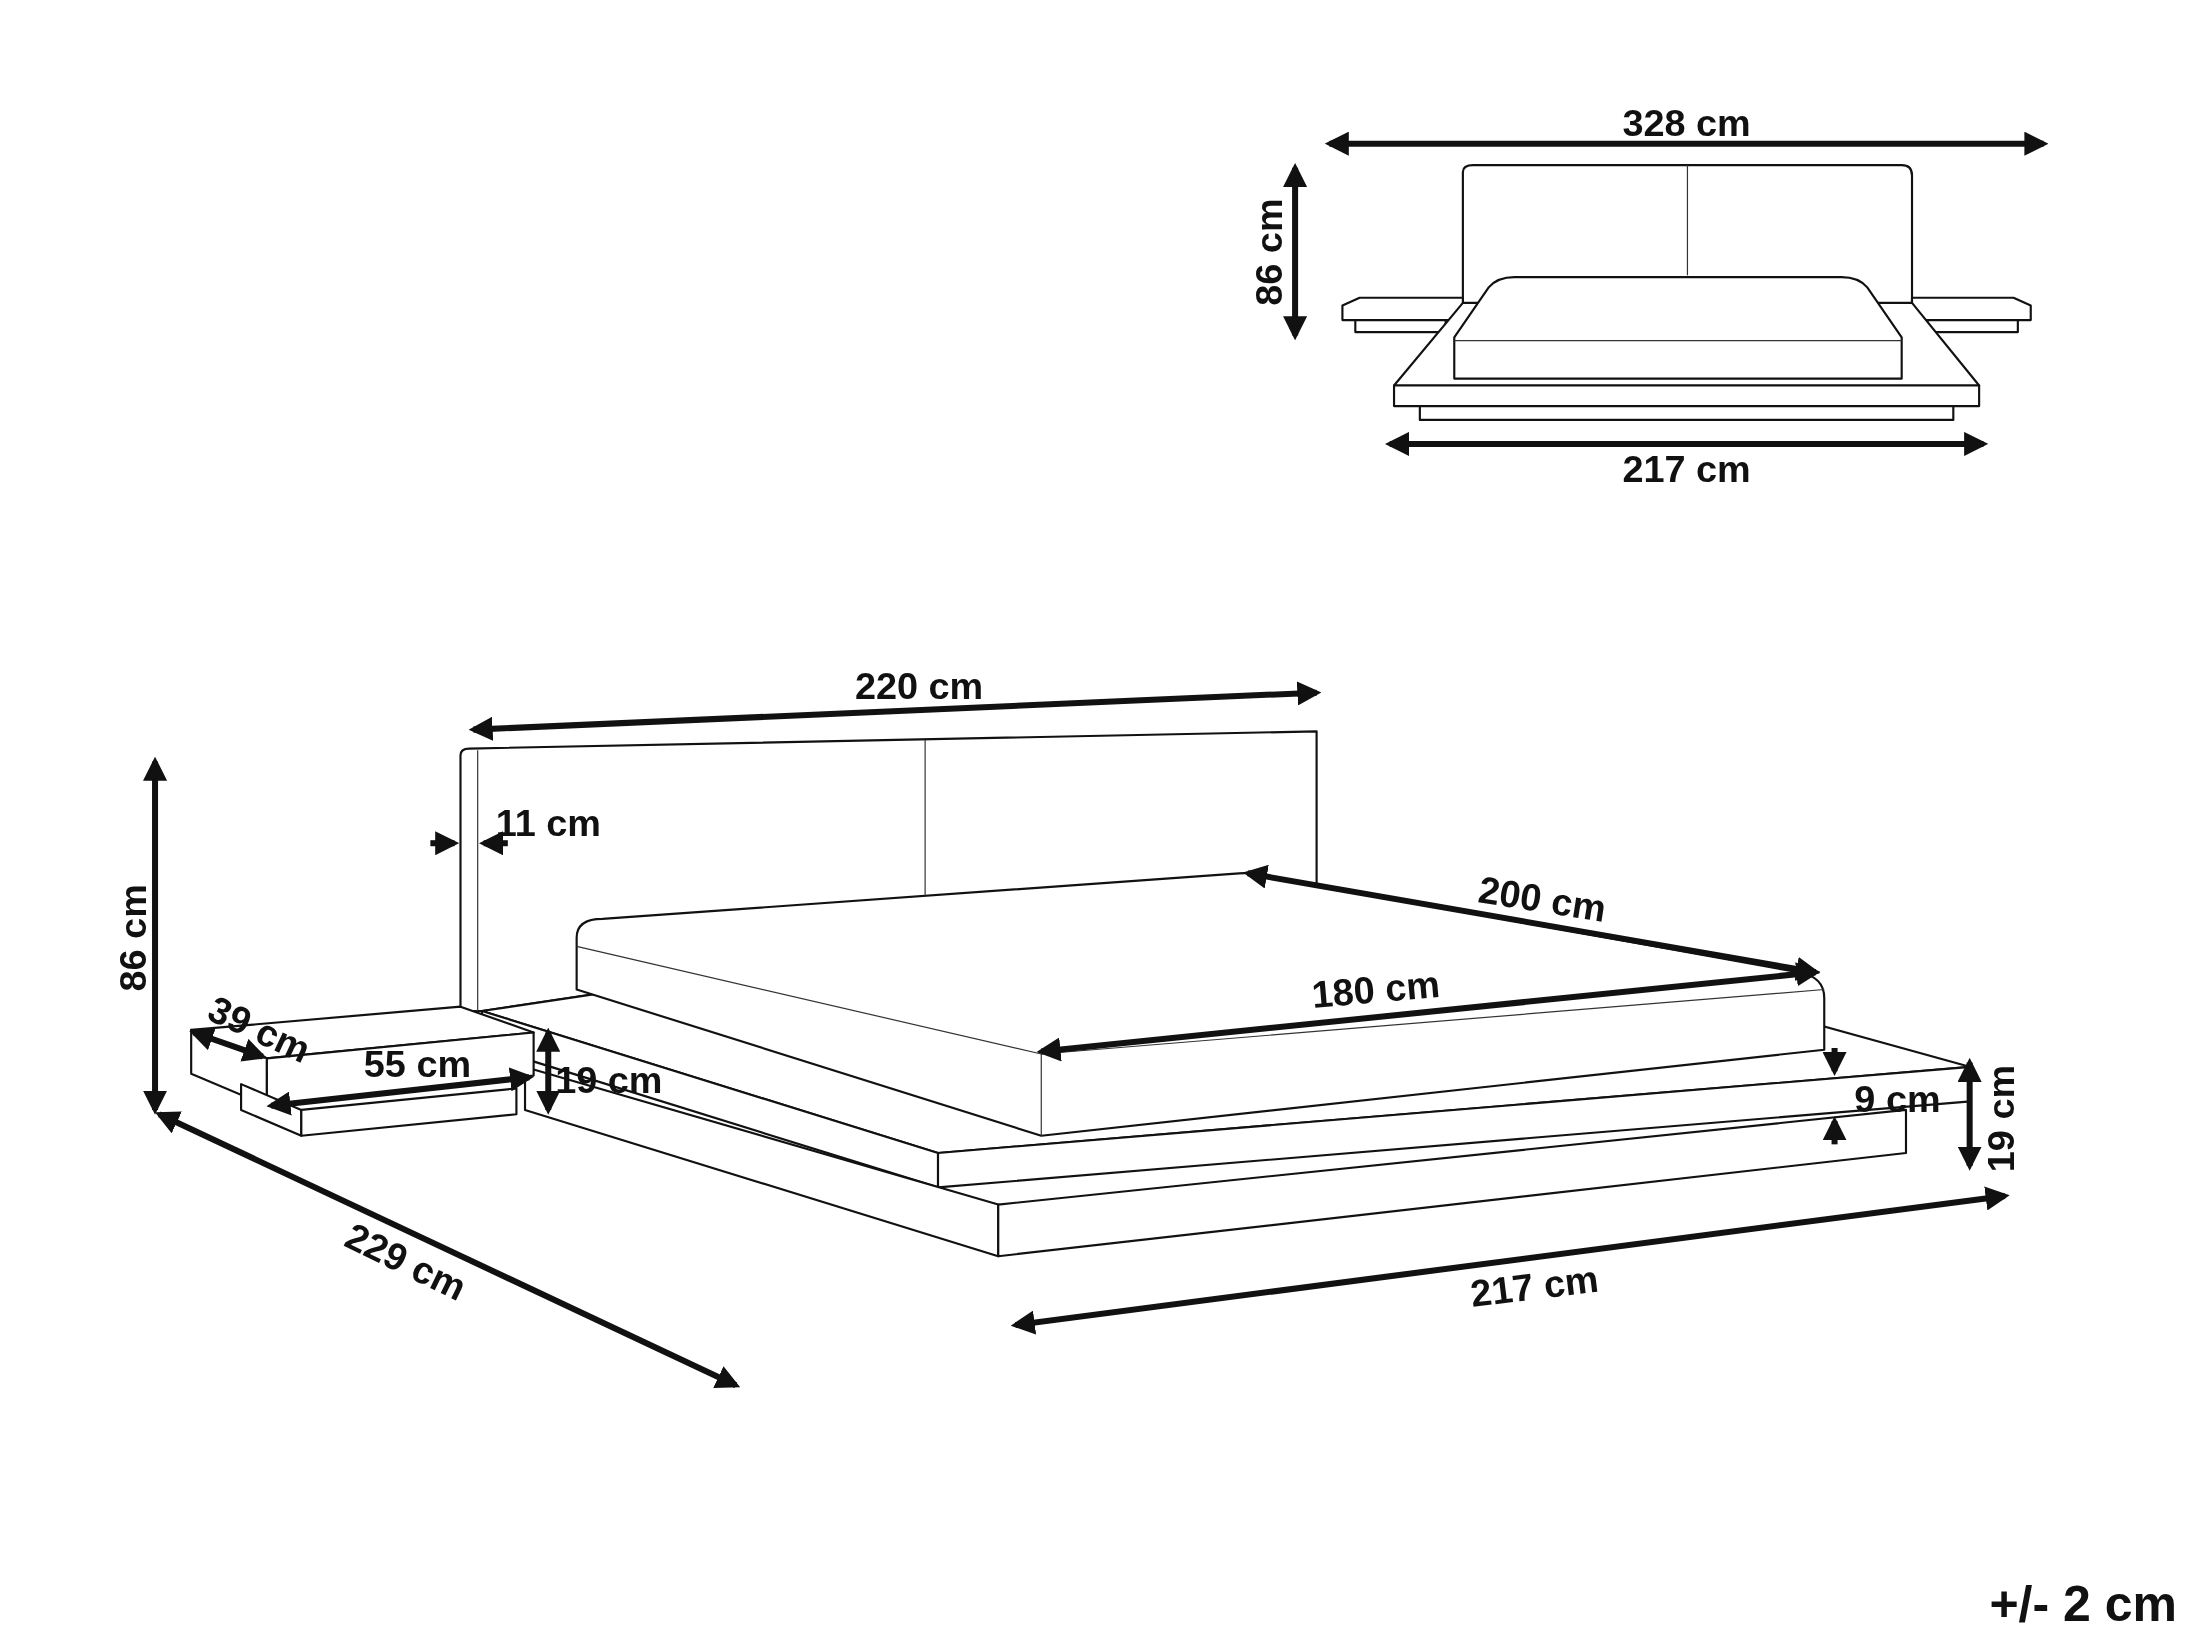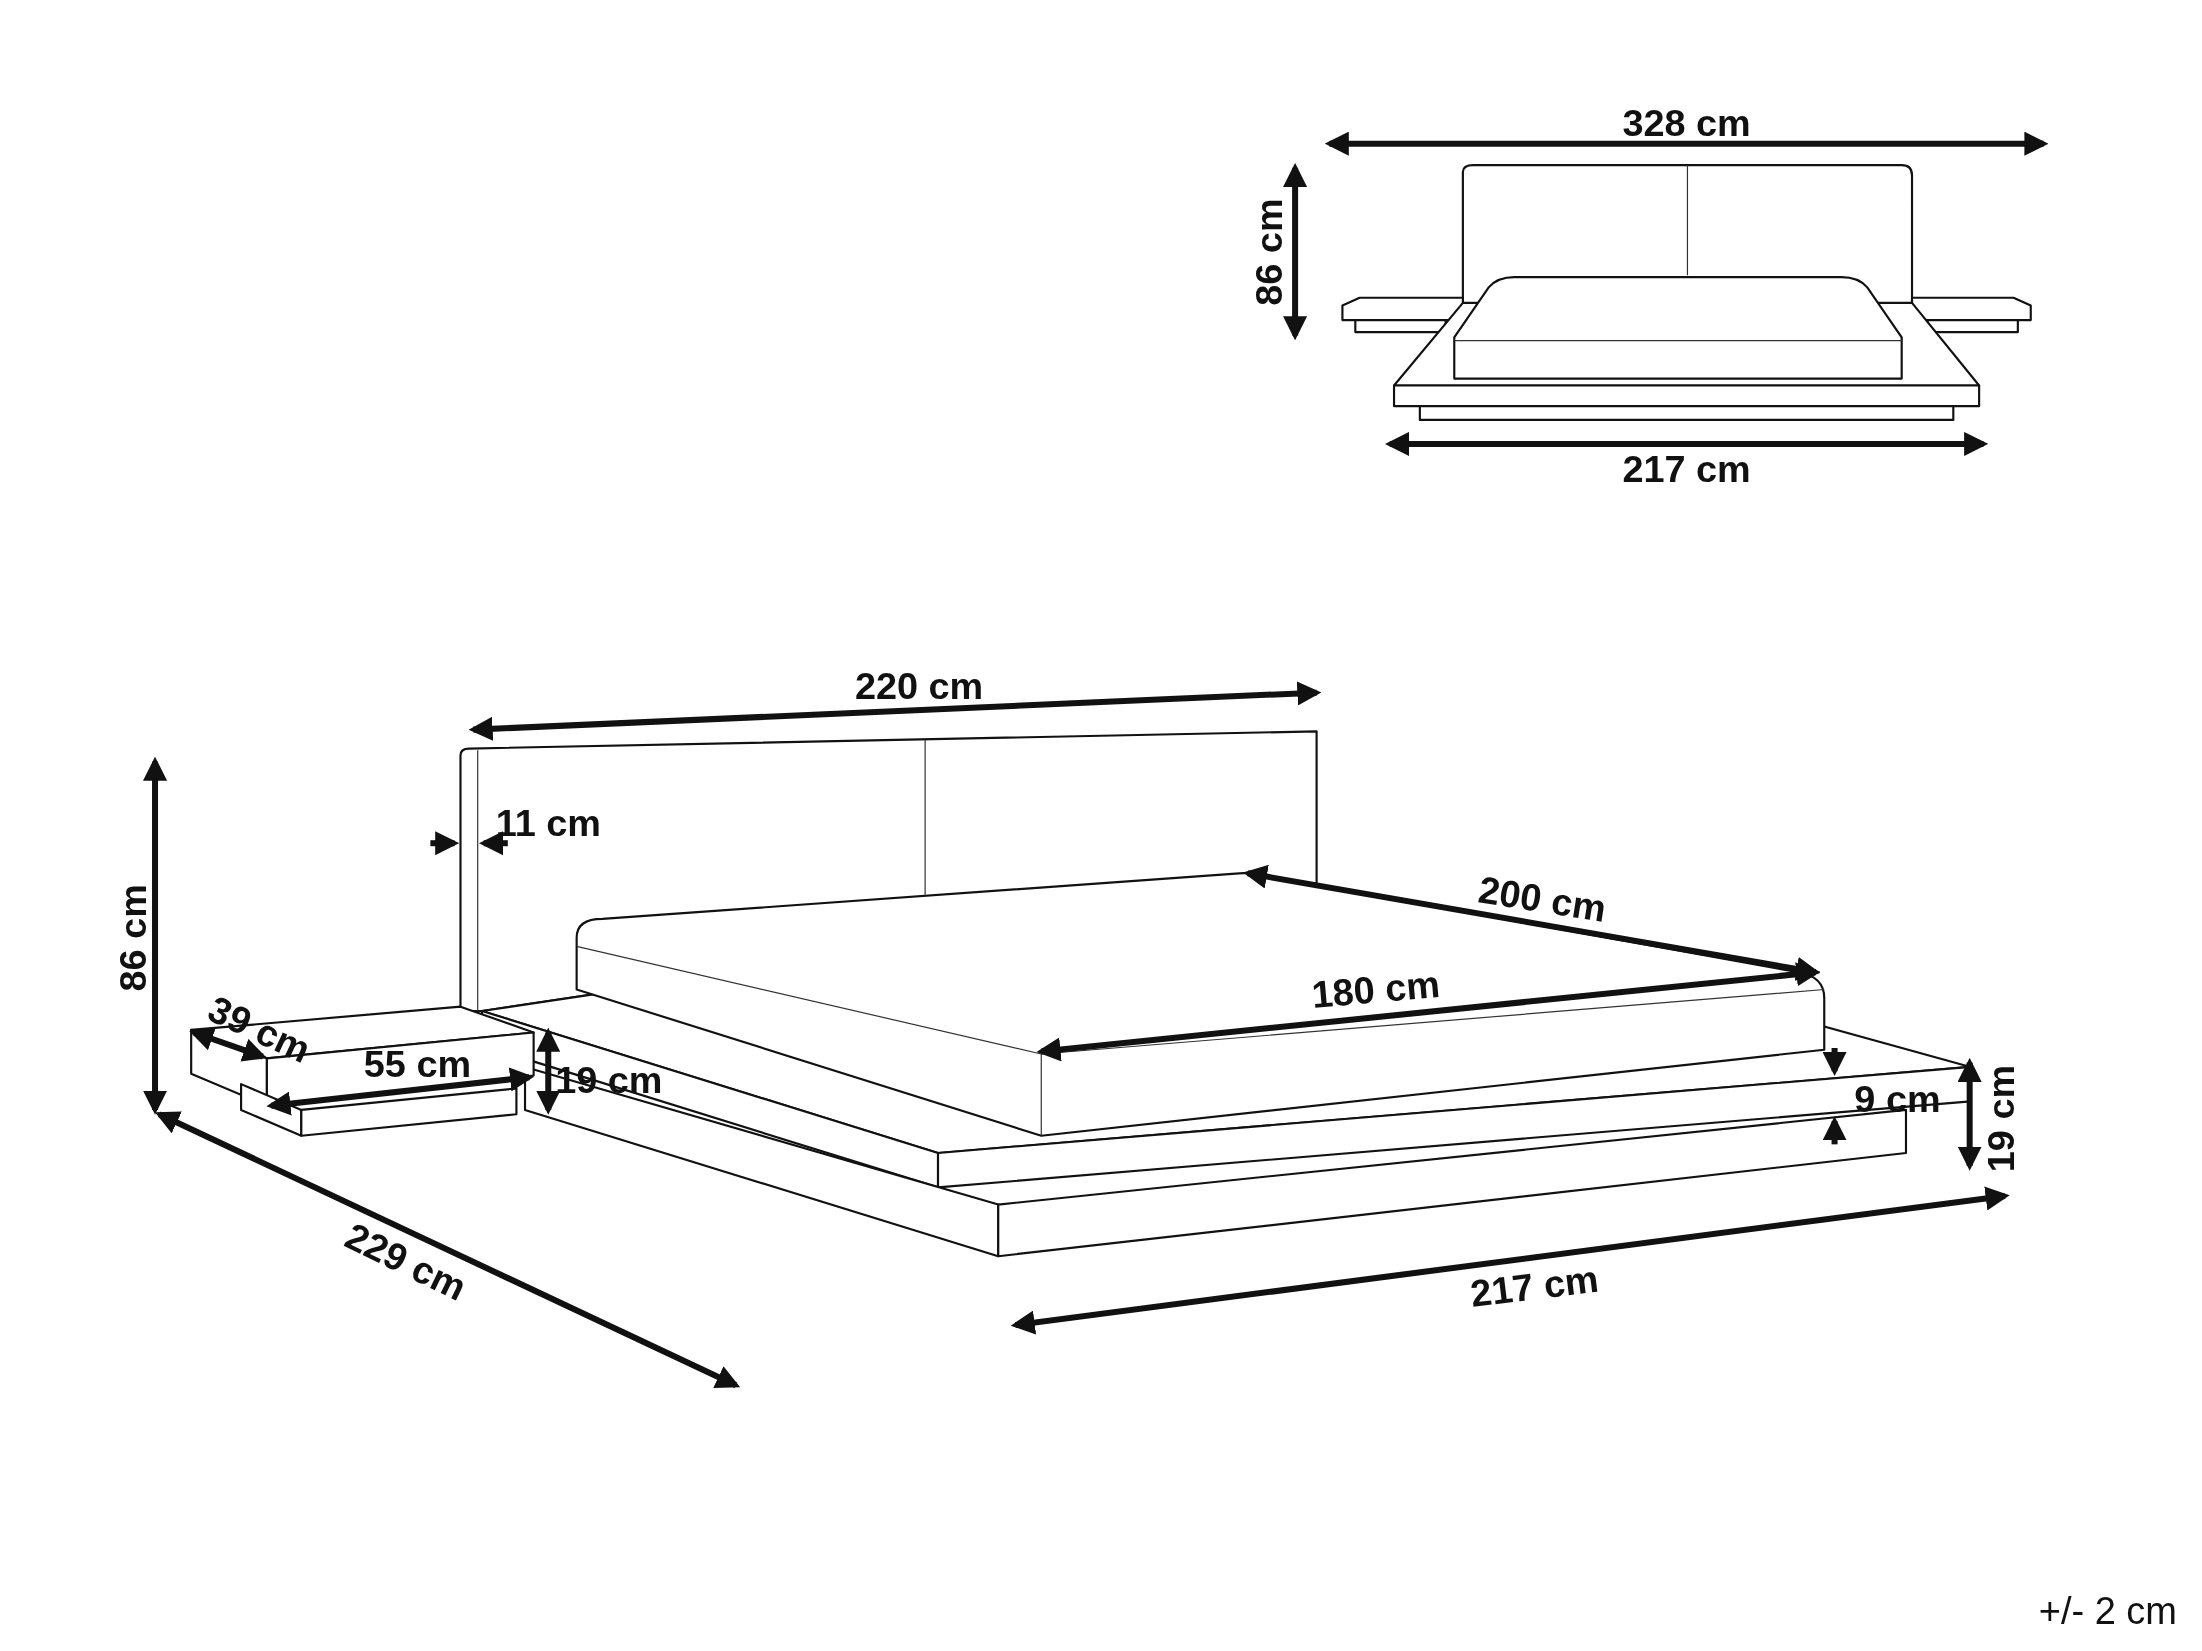--- a/index.html
+++ b/index.html
@@ -9,7 +9,7 @@
   .ln { stroke:#111; stroke-width:2.5; fill:#fff; stroke-linejoin:round; }
   .thin { stroke:#333; stroke-width:1.4; fill:none; }
   .dim { stroke:#111; stroke-width:7; fill:none; }
-  .tol { position:absolute; right:26px; bottom:19px; font-weight:normal; font-size:38px; color:#111; }
+  .tol { position:absolute; right:26px; bottom:19px; font-weight:bold; font-size:50px; color:#111; }
 </style>
 </head>
 <body>

